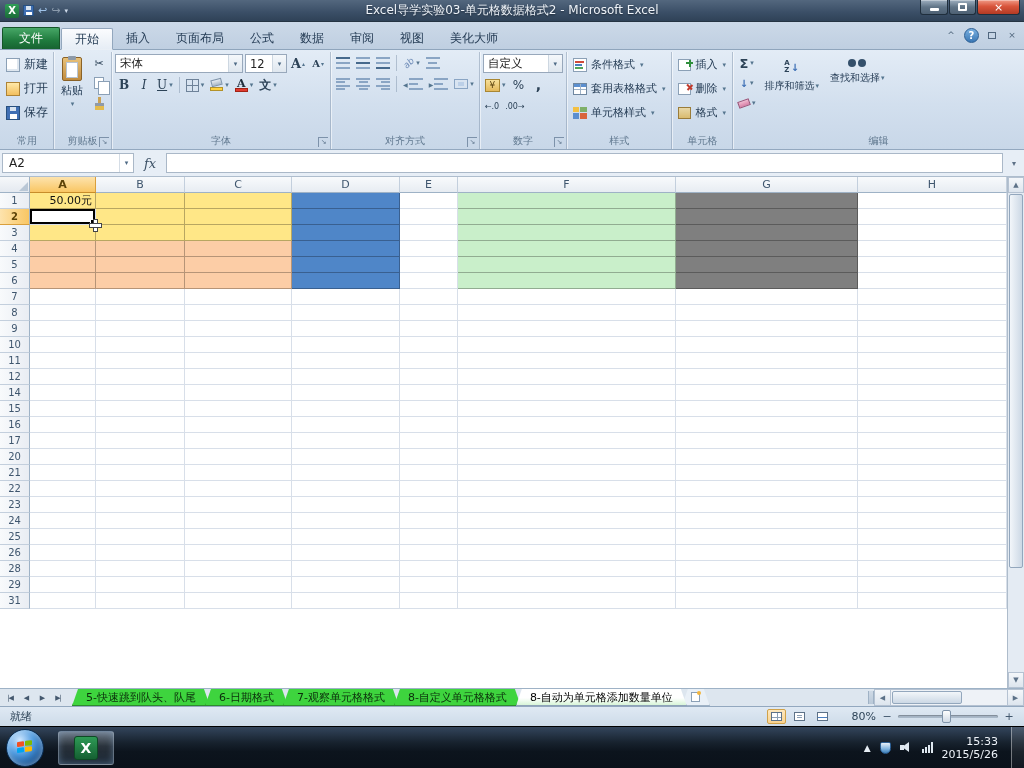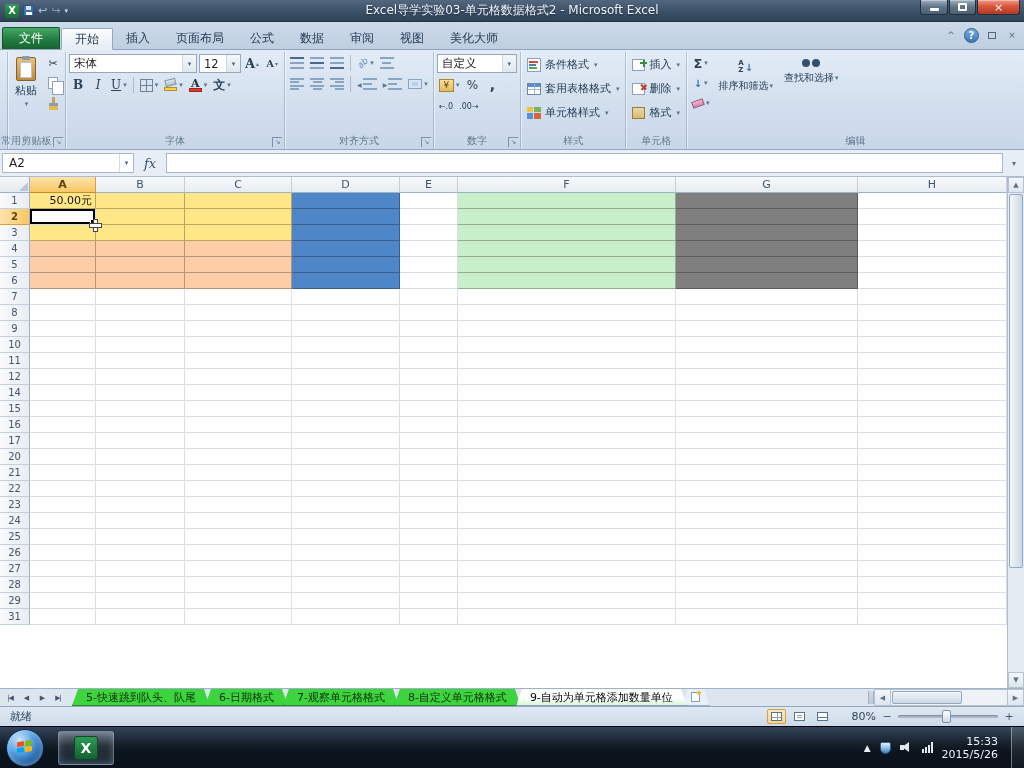--- a/index.html
+++ b/index.html
@@ -288,6 +288,20 @@
   <div class="ribbon">
 
     <div class="rgroup">
+      <div class="gbody">
+        <div class="small-cmd">
+            <span class="ic14 ic-new"></span>
+            <span>新建</span>
+          </div>
+        <div class="small-cmd">
+            <span class="ic14 ic-open"></span>
+            <span>打开</span>
+          </div>
+        <div class="small-cmd">
+            <span class="ic14 ic-save2"></span>
+            <span>保存</span>
+          </div>
+      </div>
       <div class="glabel">常用</div>
     </div>
 

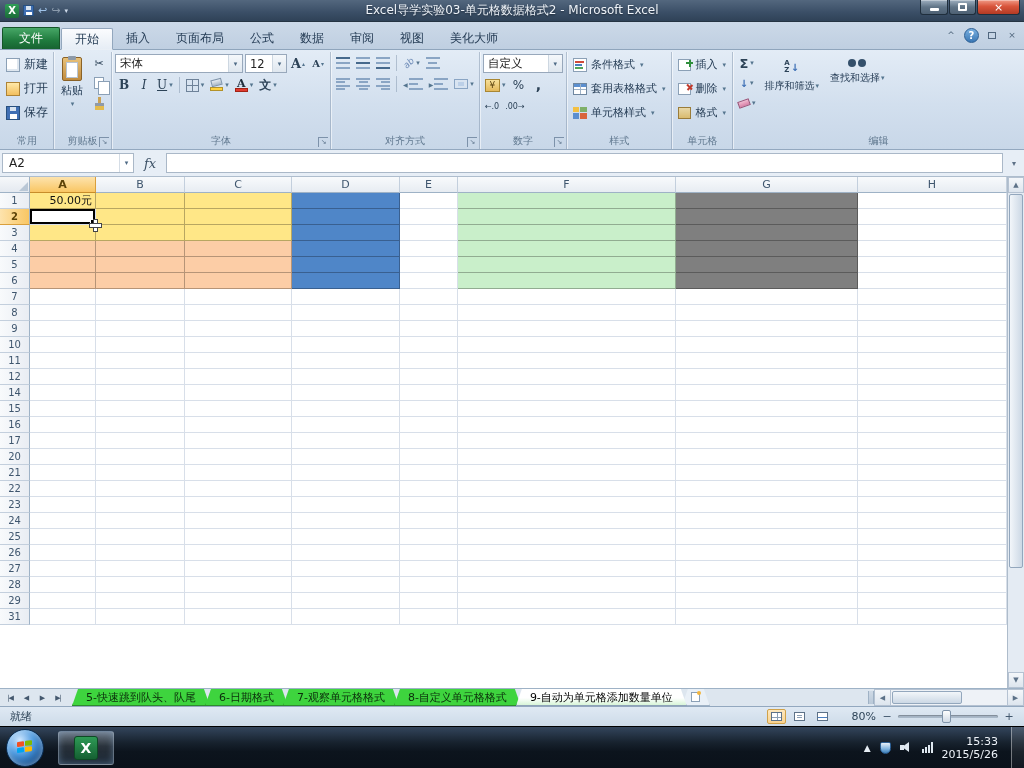--- a/index.html
+++ b/index.html
@@ -898,17 +898,6 @@
             <div class="cell" style="flex: 1 1 0%;"></div>
           </div>
           <div class="grow">
-            <div class="rnum">27</div>
-            <div class="cell" style="width: 66px;"></div>
-            <div class="cell" style="width: 89px;"></div>
-            <div class="cell" style="width: 107px;"></div>
-            <div class="cell" style="width: 108px;"></div>
-            <div class="cell" style="width: 58px;"></div>
-            <div class="cell" style="width: 218px;"></div>
-            <div class="cell" style="width: 182px;"></div>
-            <div class="cell" style="flex: 1 1 0%;"></div>
-          </div>
-          <div class="grow">
             <div class="rnum">28</div>
             <div class="cell" style="width: 66px;"></div>
             <div class="cell" style="width: 89px;"></div>

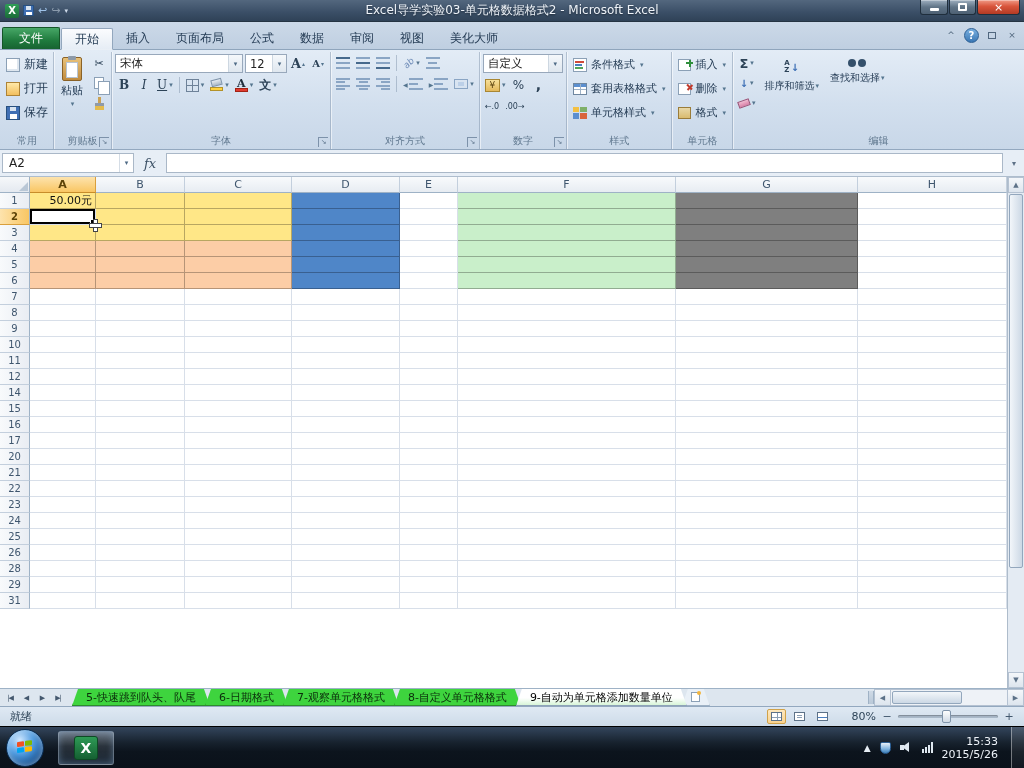--- a/index.html
+++ b/index.html
@@ -953,7 +953,7 @@
         <div class="stab" style="background: rgb(62, 212, 62);">6-日期格式</div>
         <div class="stab" style="background: rgb(62, 212, 62);">7-观察单元格格式</div>
         <div class="stab" style="background: rgb(62, 212, 62);">8-自定义单元格格式</div>
-        <div class="stab active">9-自动为单元格添加数量单位</div>
+        <div class="stab active">8-自动为单元格添加数量单位</div>
       </div>
     <div class="insert-tab">
         <span class="ic-sheetnew"></span>

